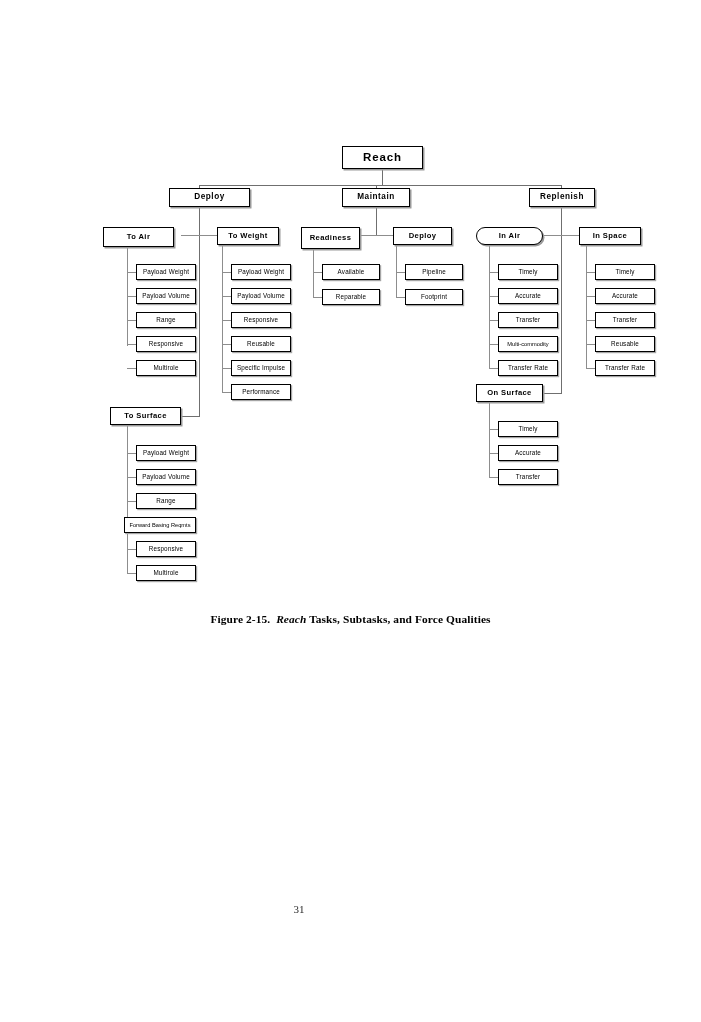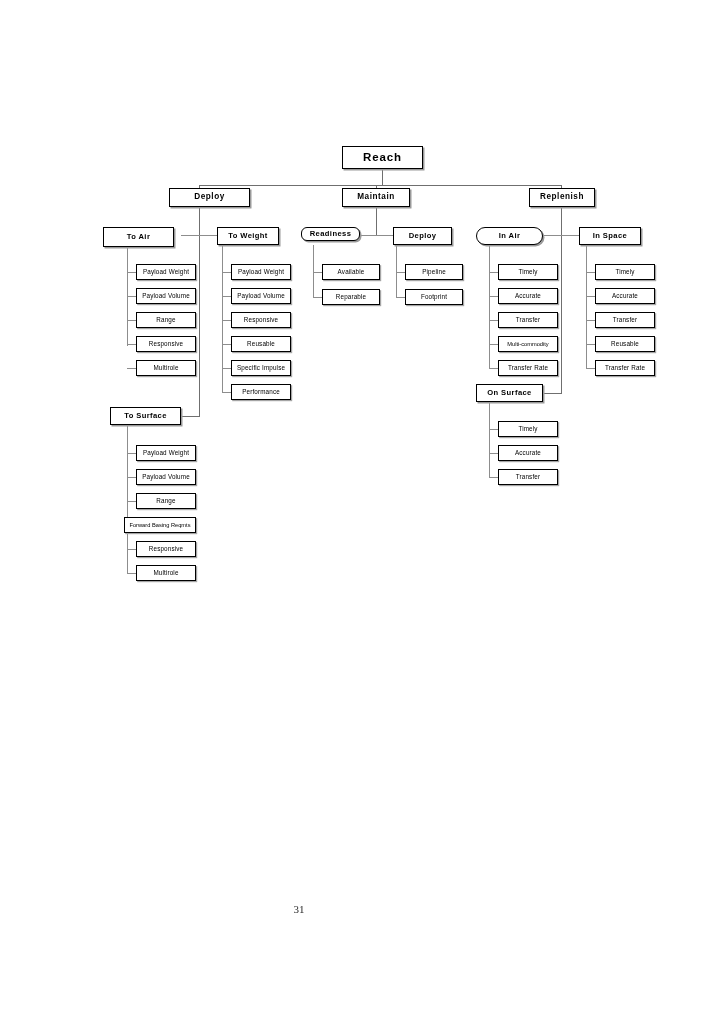--- a/index.html
+++ b/index.html
@@ -204,7 +204,7 @@
     <div class="node lvl3" style="left:217px; top:227px; width:62px; height:18px;">To Weight</div>
     <div class="node lvl3" style="left:110px; top:407px; width:71px; height:18px;">To Surface</div>
 
-    <div class="node lvl3" style="left:301px; top:227px; width:59px; height:14px;border-radius:6px;">Readiness</div>
+    <div class="node lvl3" style="left:301px; top:227px; width:59px; height:22px;">Readiness</div>
     <div class="node lvl3" style="left:393px; top:227px; width:59px; height:18px;">Deploy</div>
 
     <div class="node lvl3" style="left:476px; top:227px; width:67px; height:18px;border-radius:9px;">In Air</div>

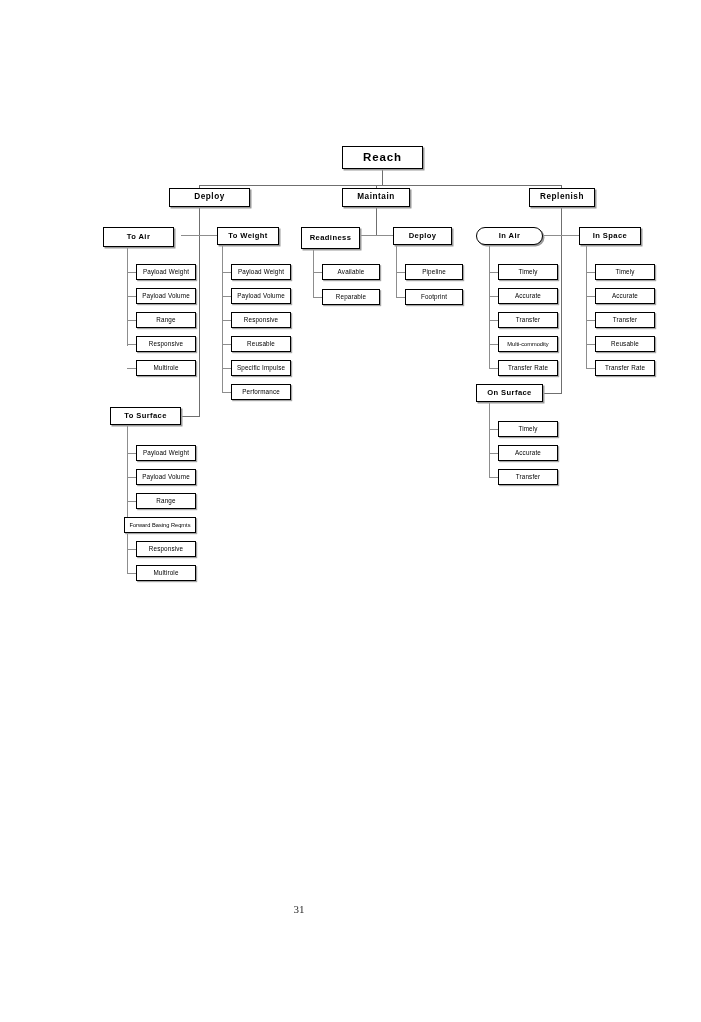--- a/index.html
+++ b/index.html
@@ -255,6 +255,11 @@
 
   </div>
 
+  <div id="caption">
+    <span>Figure 2-15.</span>&nbsp;
+    <span class="ital">Reach</span>
+    <span>Tasks, Subtasks, and Force Qualities</span>
+  </div>
 
   <div id="folio">31</div>
 

